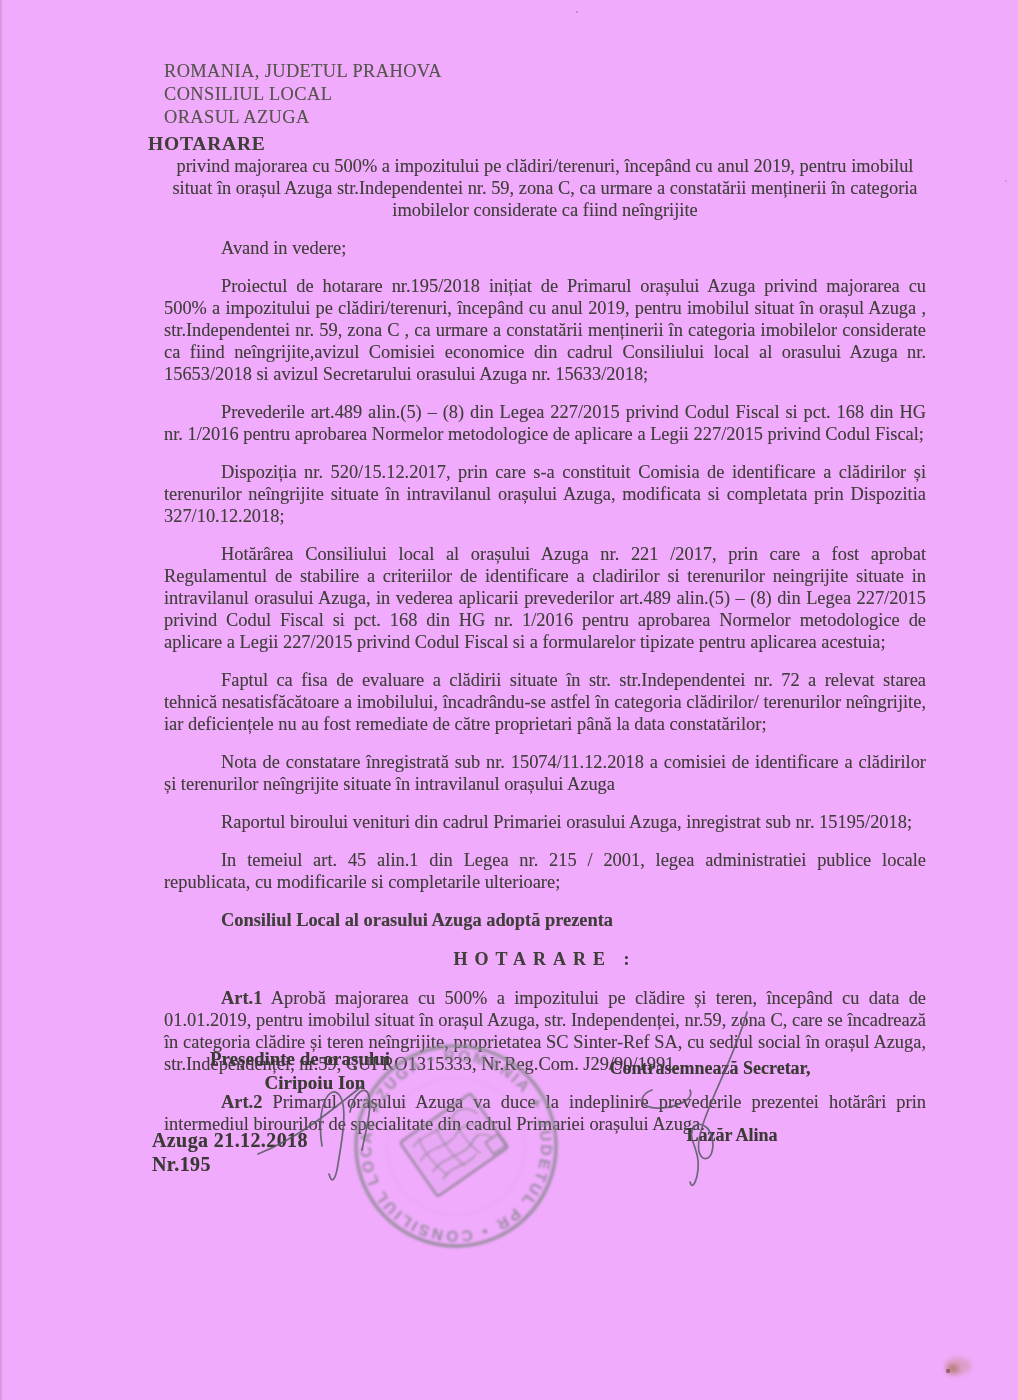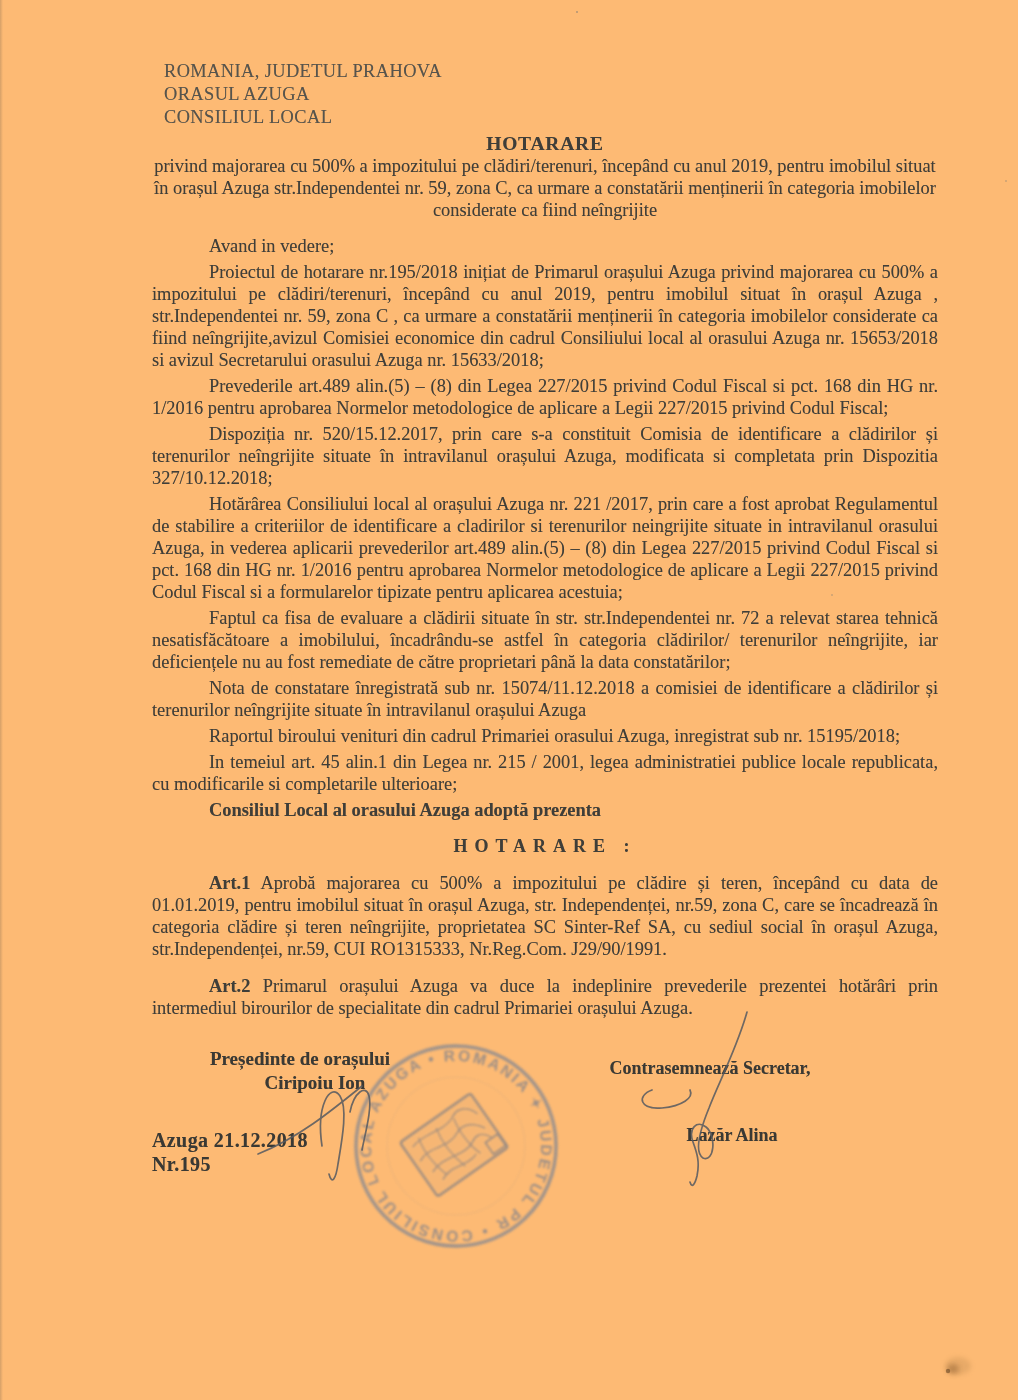--- a/index.html
+++ b/index.html
@@ -10,7 +10,7 @@
   }
   .page {
     position:relative; width:1018px; height:1400px;
-    background:#fdba74;
+    background:#f0abfc;
     overflow:hidden;
     color:#3f3e39;
   }

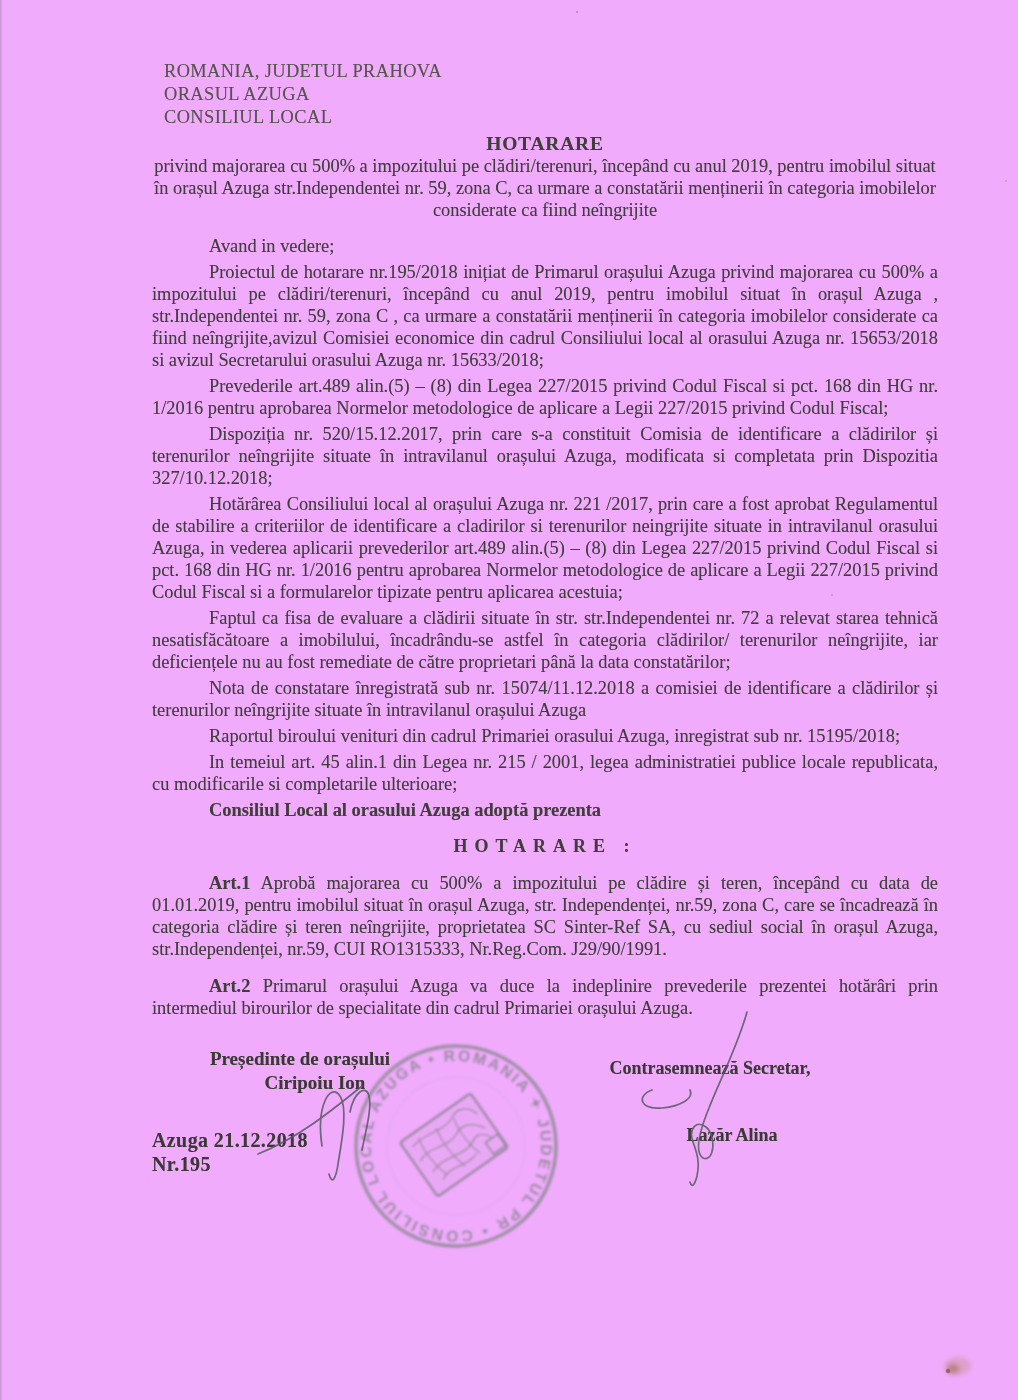--- a/index.html
+++ b/index.html
@@ -71,8 +71,8 @@
   <div class="content">
     <div class="header-block">
       <div>ROMANIA, JUDETUL PRAHOVA</div>
+      <div>CONSILIUL LOCAL</div>
       <div>ORASUL  AZUGA</div>
-      <div>CONSILIUL LOCAL</div>
     </div>
 
     <div class="doc-title">HOTARARE</div>

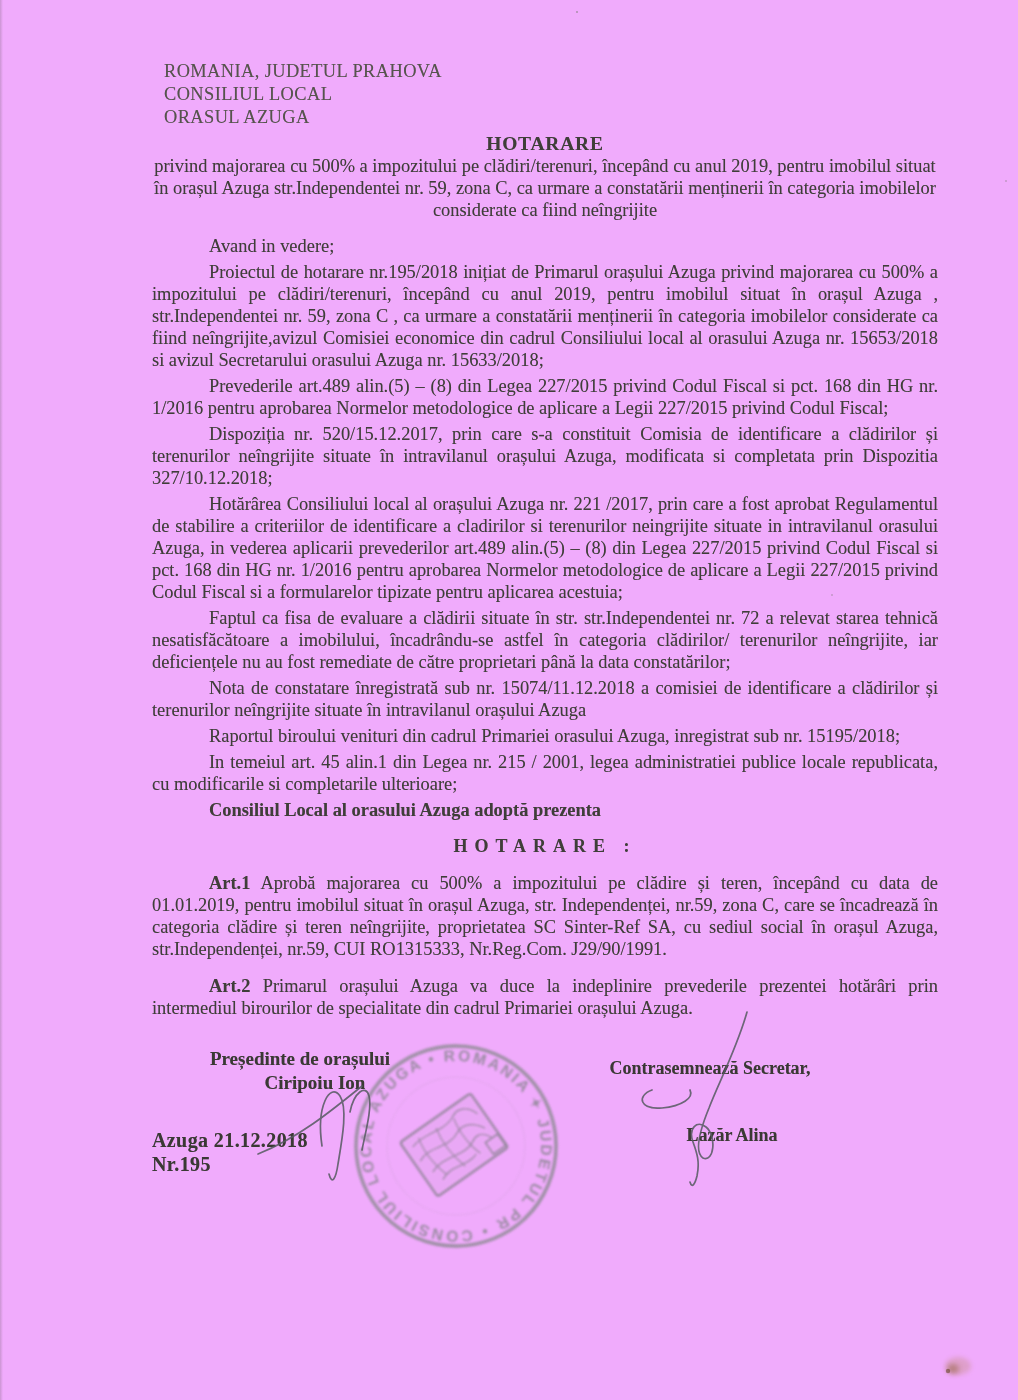--- a/index.html
+++ b/index.html
@@ -28,7 +28,7 @@
   .header-block { margin-left:16px; color:#56544d; letter-spacing:.4px; }
   .header-block div { line-height:23px; }
   .doc-title {
-    text-align:center; font-weight:bold; font-size:19.5px;
+    font-weight:bold; font-size:19.5px;
     letter-spacing:.8px; margin-top:3px; line-height:23px;
   }
   .doc-subtitle { text-align:center !important; margin-top:0 !important; }

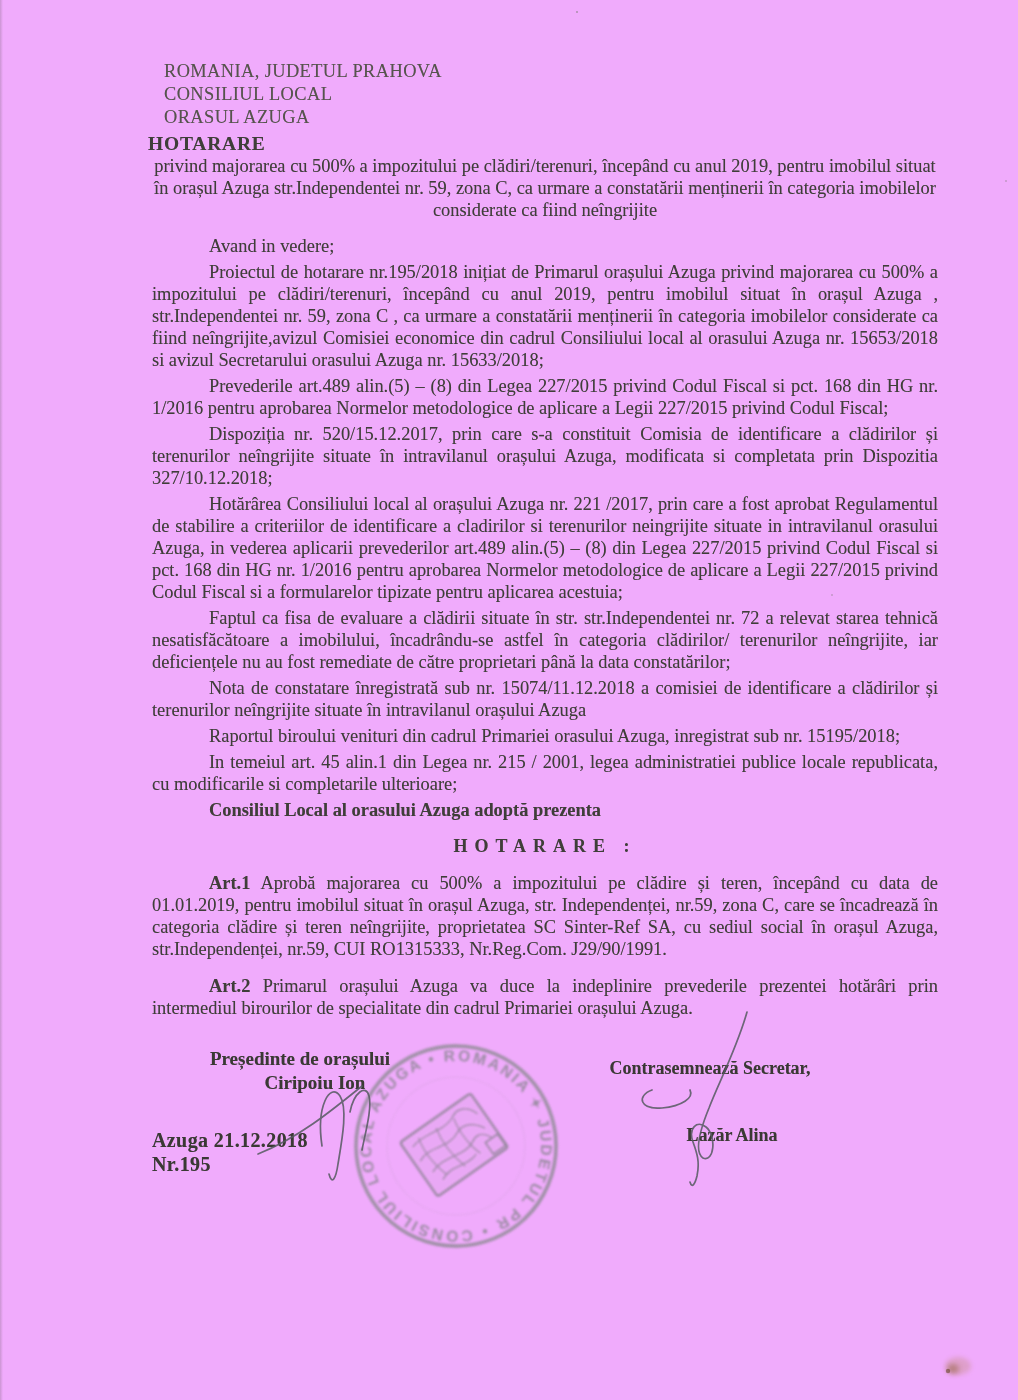--- a/index.html
+++ b/index.html
@@ -24,7 +24,7 @@
     font-size:18.4px; line-height:22px;
     text-shadow:0 0 .5px rgba(62,61,55,.35);
   }
-  .content p { margin:4px; text-align:justify; }
+  .content p { margin:16px; text-align:justify; }
   .header-block { margin-left:16px; color:#56544d; letter-spacing:.4px; }
   .header-block div { line-height:23px; }
   .doc-title {

